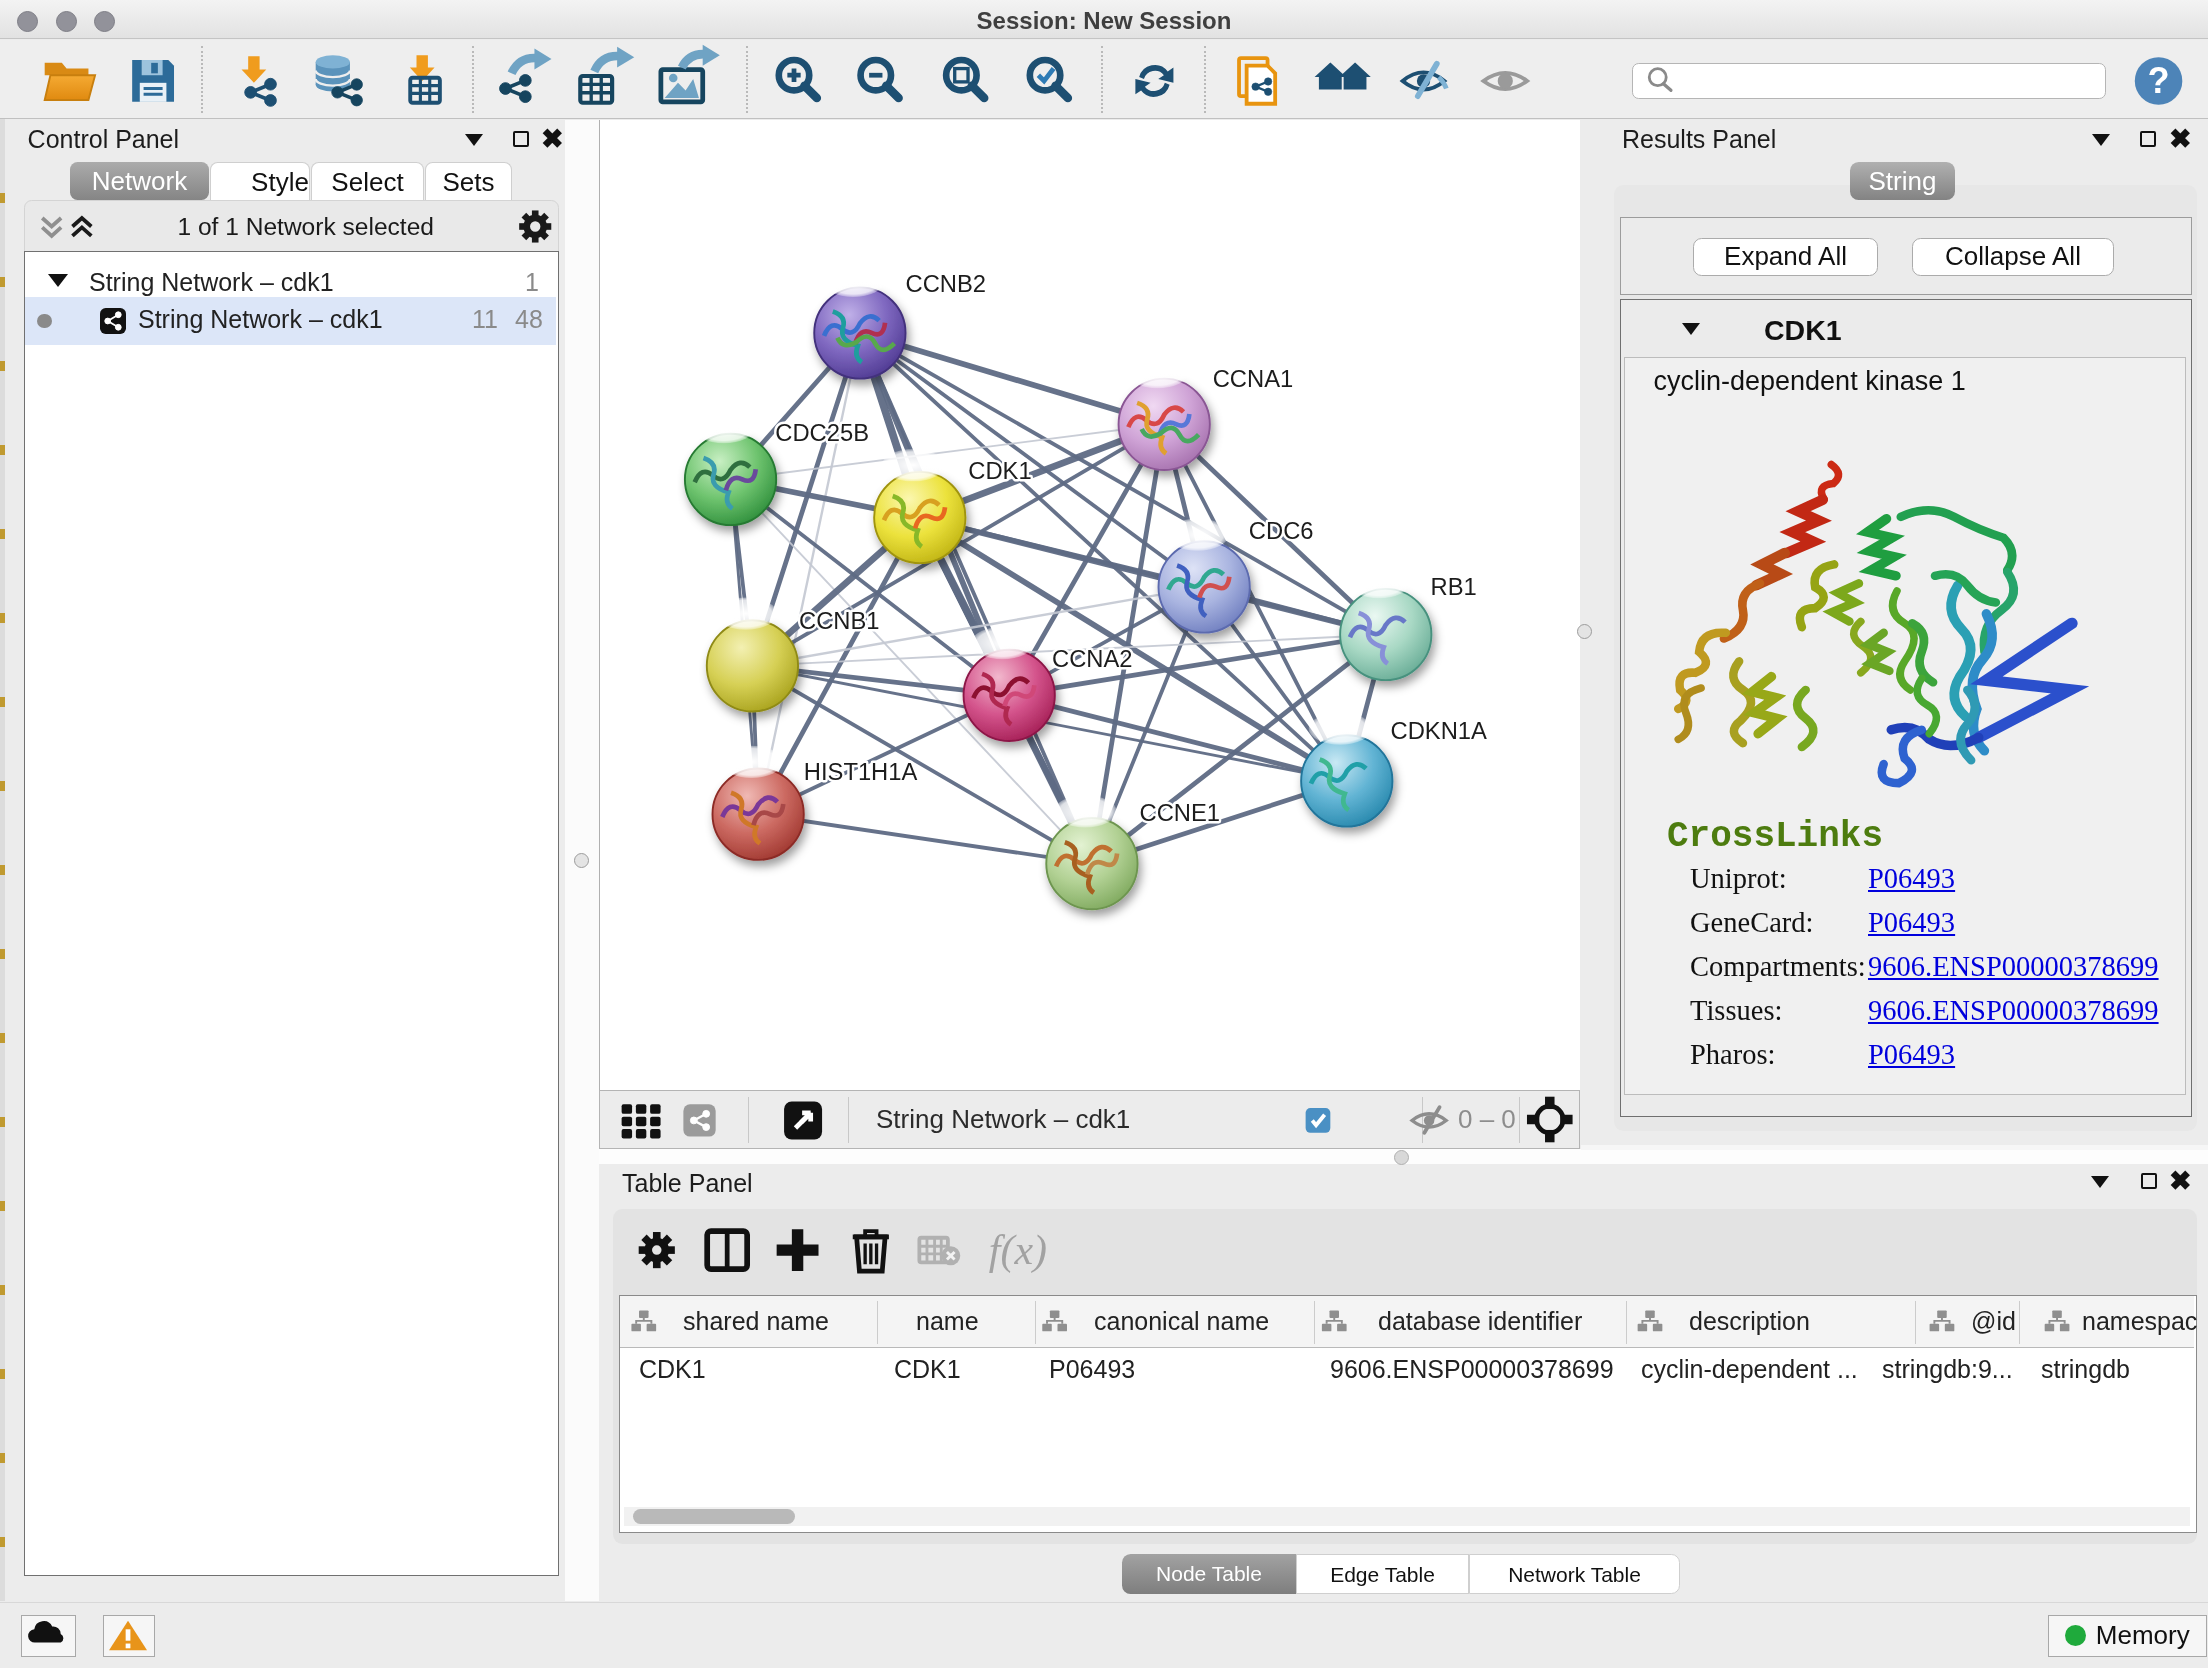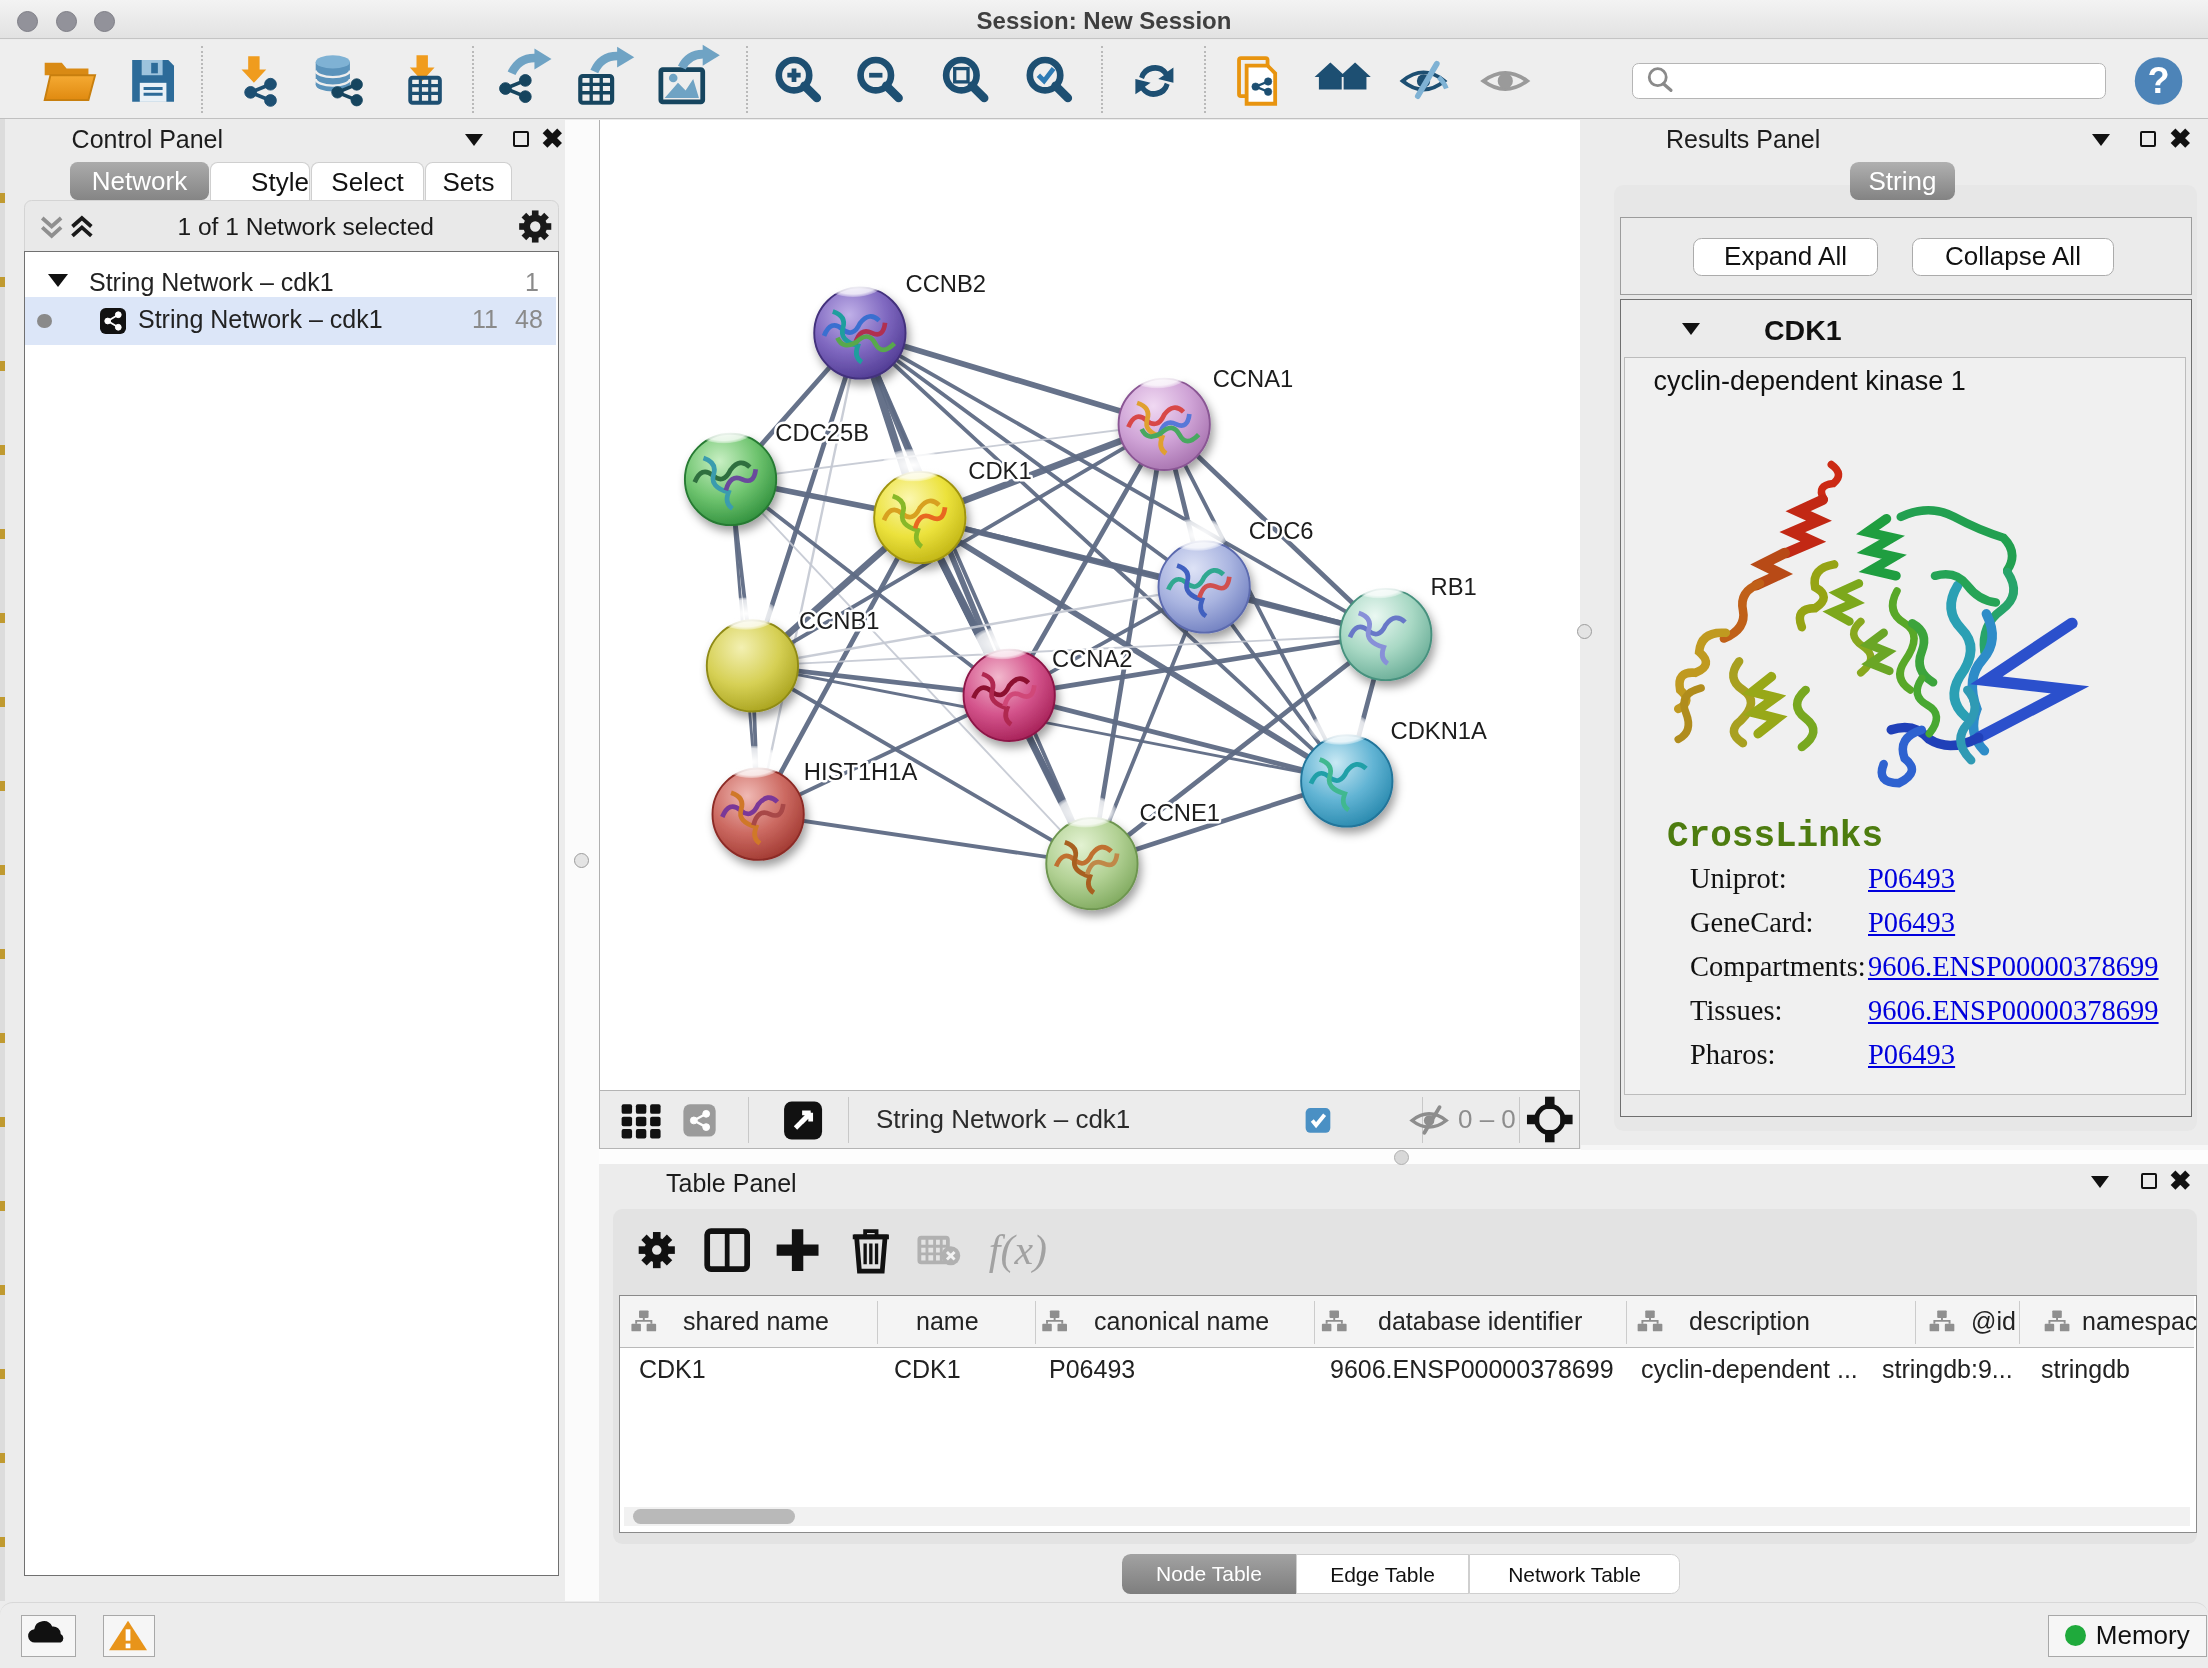--- a/index.html
+++ b/index.html
@@ -20,7 +20,7 @@
 #searchbox { position:absolute; left:1632px; top:23px; width:474px; height:36px; background:#fff;
   border:1.9px solid #b5b5b5; border-radius:6.7px; }
 
-.paneltitle { font-size:25px; color:#1c1c1c;margin-left:44px; }
+.paneltitle { font-size:25px; color:#1c1c1c; }
 .pm-arrow { position:absolute; width:0; height:0; border-left:9.5px solid transparent; border-right:9.5px solid transparent; border-top:12.4px solid #111; }
 .pm-box { position:absolute; width:16px; height:16px; border:2.9px solid #111; border-radius:1.9px; }
 .pm-x { position:absolute; font-size:27px; font-weight:bold; color:#111; line-height:1; }

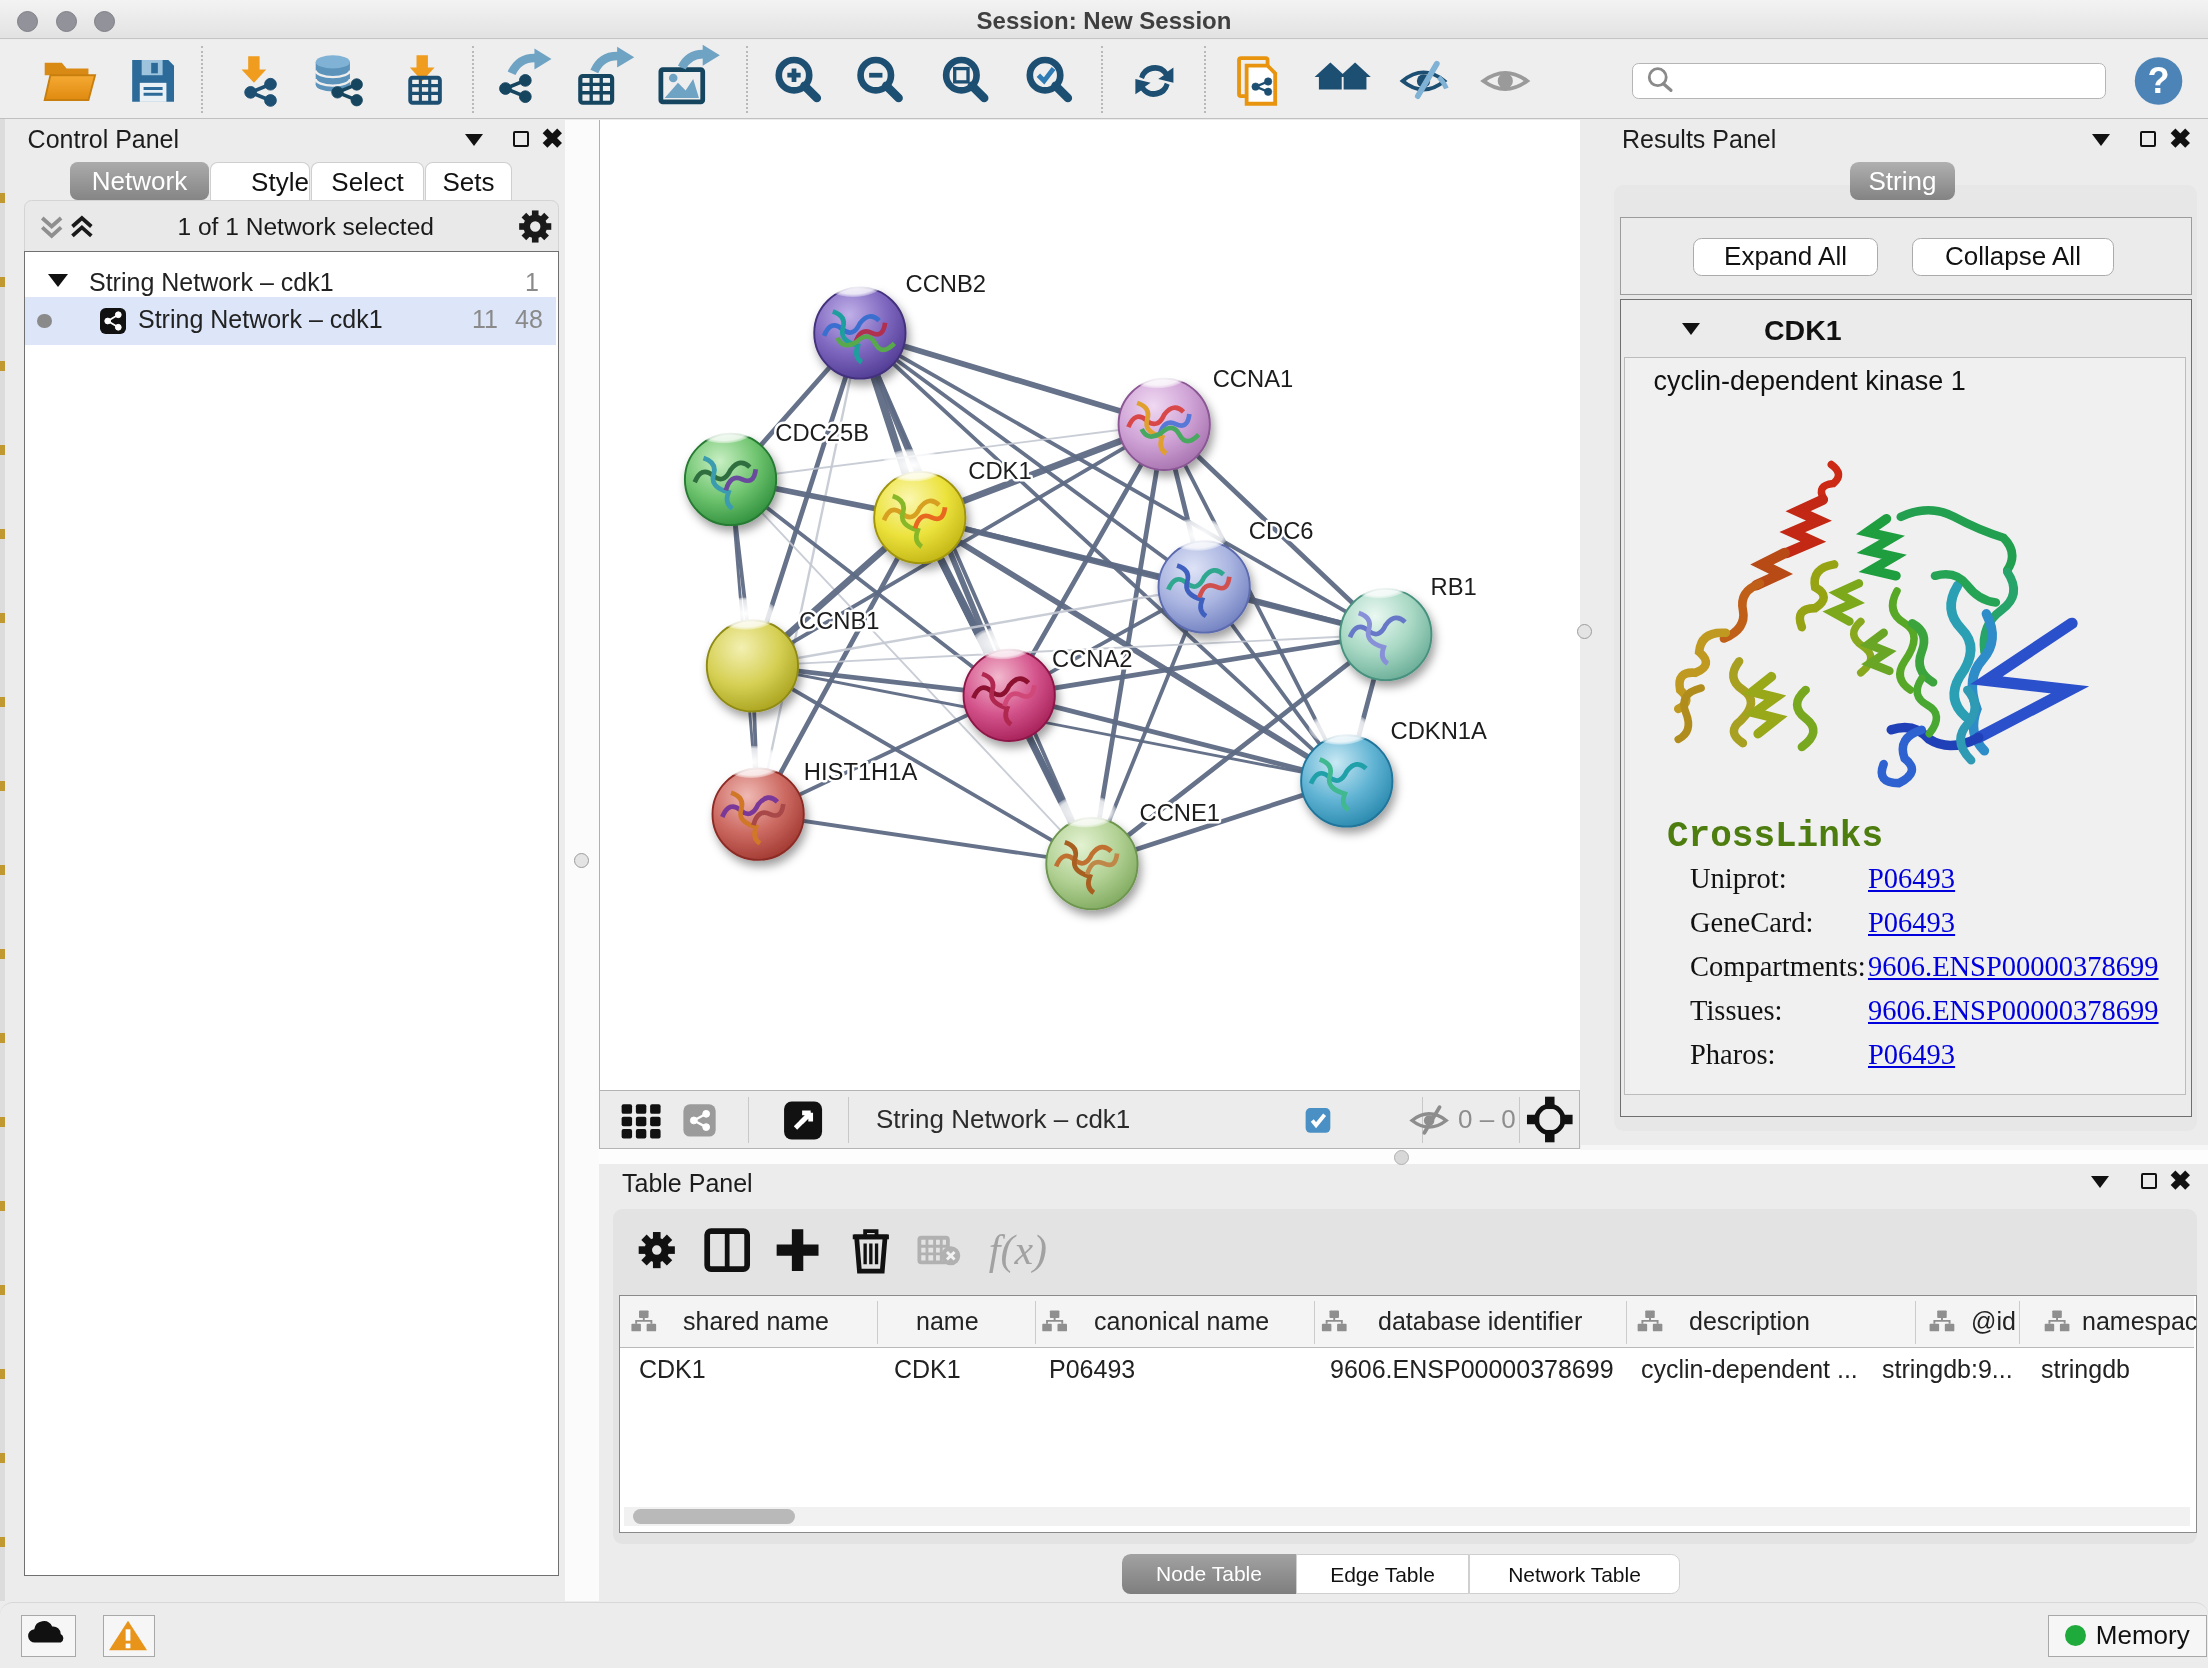--- a/index.html
+++ b/index.html
@@ -56,7 +56,7 @@
 .btab { position:absolute; top:1554px; height:40px; background:#fff; border:1px solid #cfcfcf;
   font-size:21px; color:#111; text-align:center; line-height:40px; }
 
-#statusbar { position:absolute; left:0; top:1602px; width:2208px; height:67px; background:#ececec; border-top:1.9px solid #d8d8d8;border-radius:13px; }
+#statusbar { position:absolute; left:0; top:1602px; width:2208px; height:67px; background:#ececec; border-top:1.9px solid #d8d8d8; }
 .sbtn { position:absolute; top:12.4px; height:42px; background:#f6f6f6; border:1.9px solid #a8a8a8; }
 </style>
 </head>

